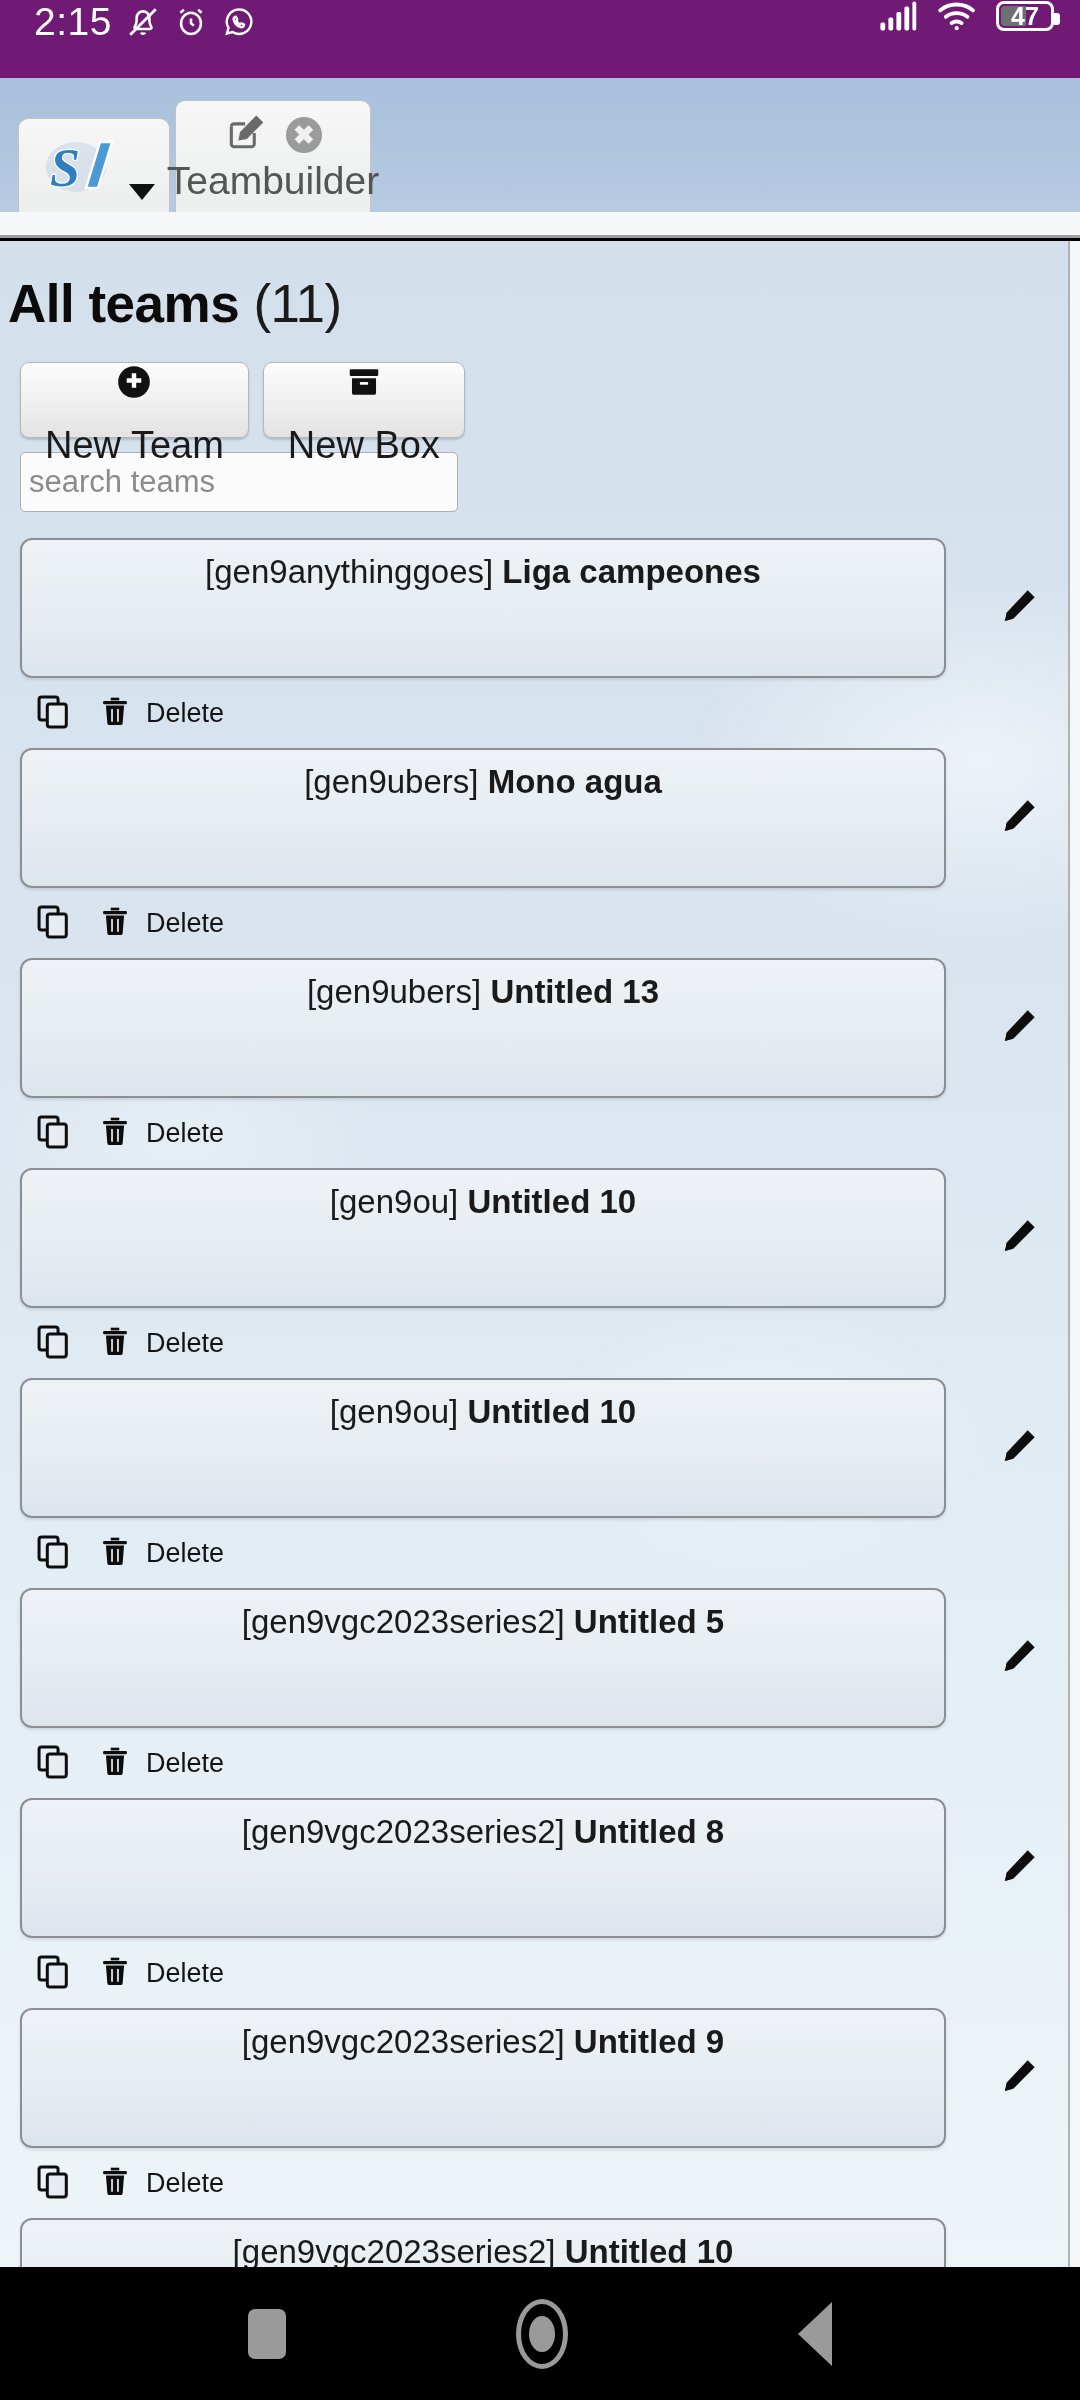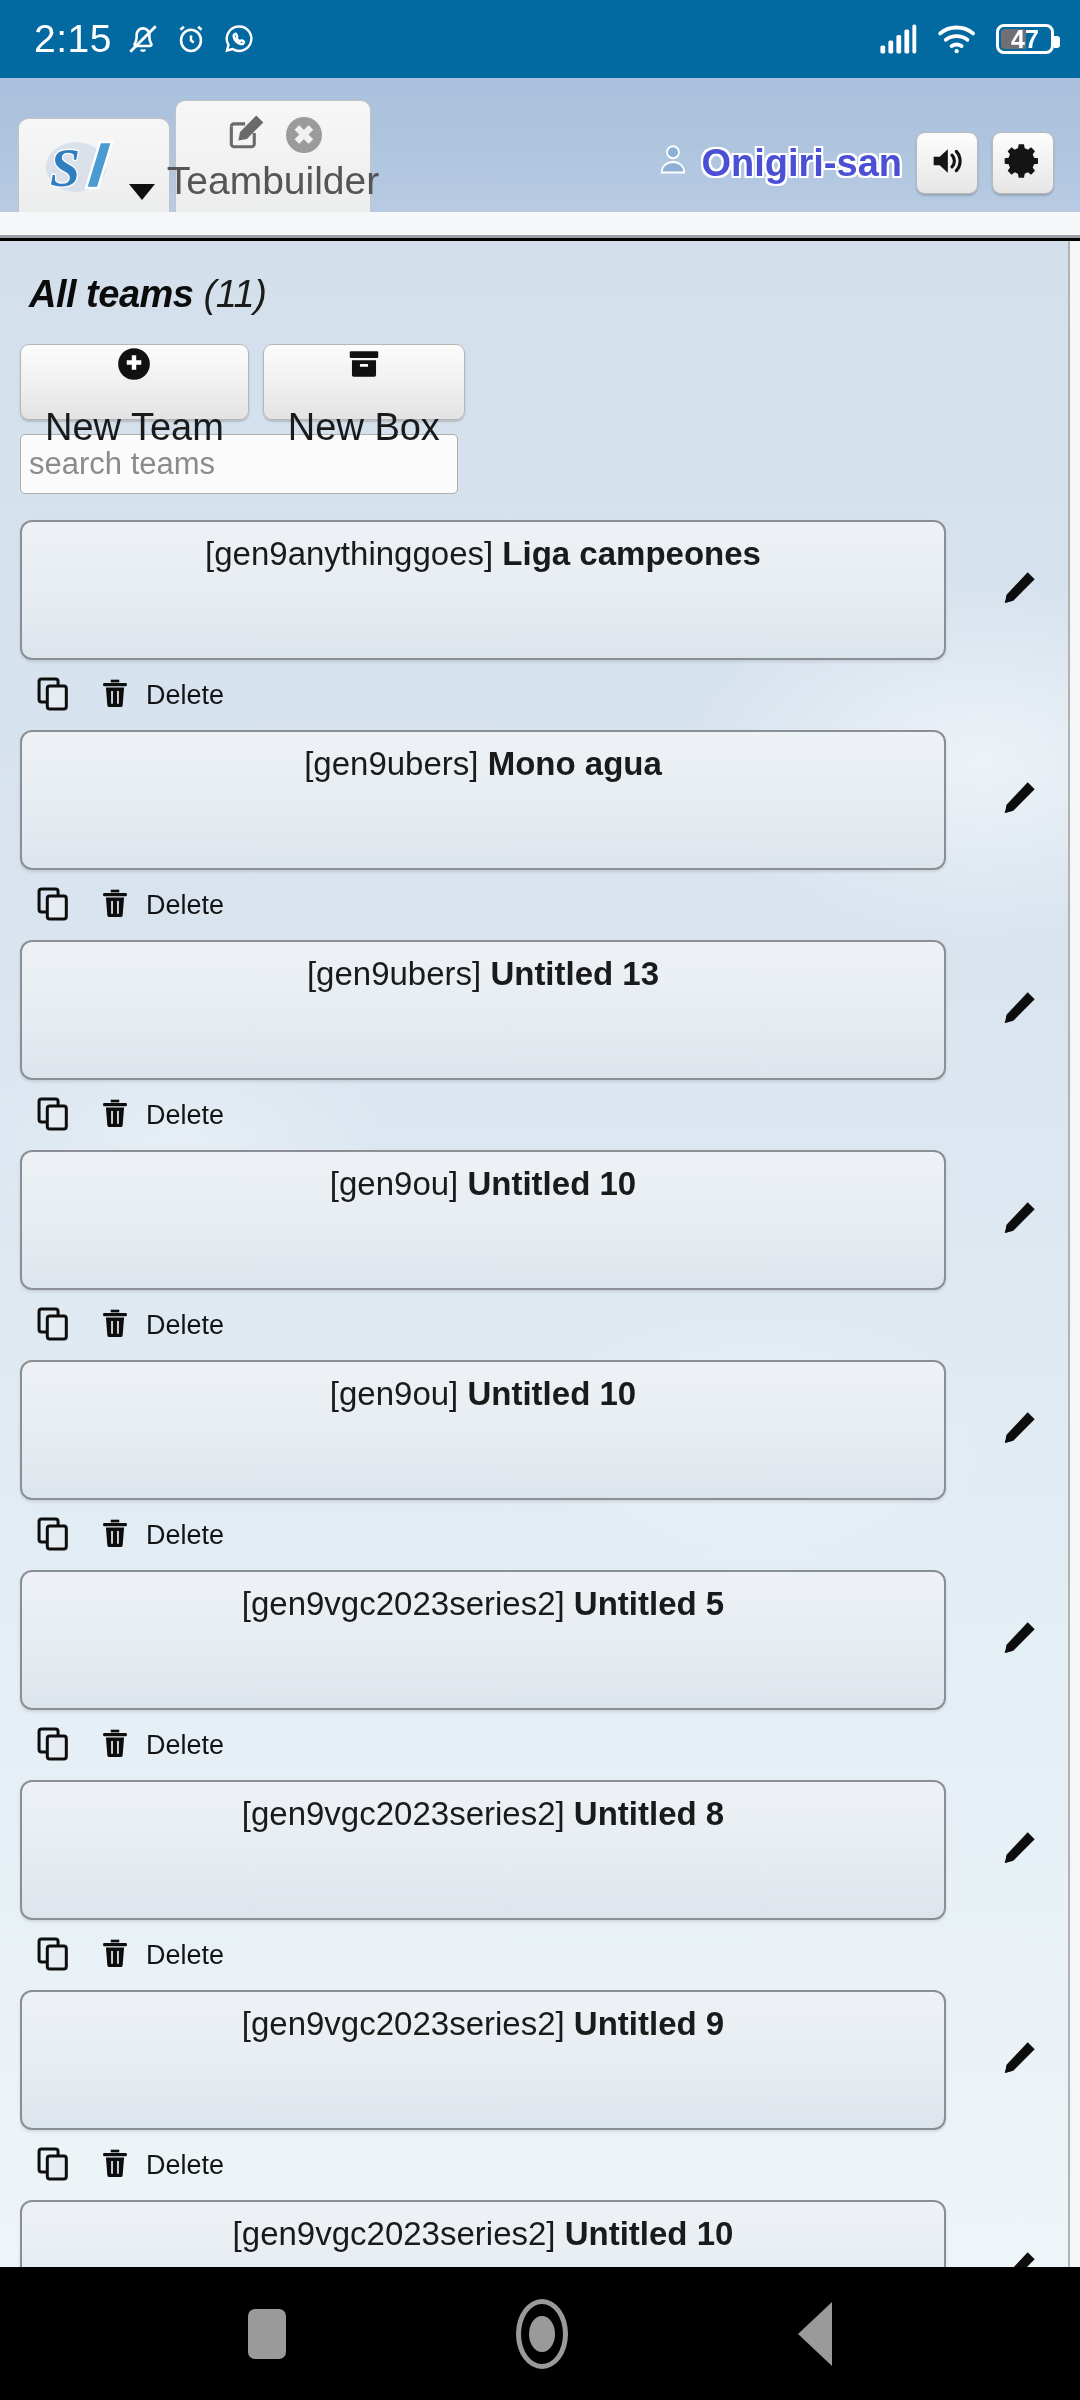--- a/index.html
+++ b/index.html
@@ -14,8 +14,8 @@
   
   .statusbar {
     position: absolute; top: 0; left: 0; width: 1080px; height: 78px;
-    background: #0369a1; color: #fff;
-    display: flex; align-items: center; justify-content: space-between;
+    background: #701a75; color: #fff;
+    display: flex; align-items: flex-start; justify-content: space-between;
     padding: 0 26px 0 34px;
   }
   .sb-left { display: flex; align-items: center; gap: 14px; }

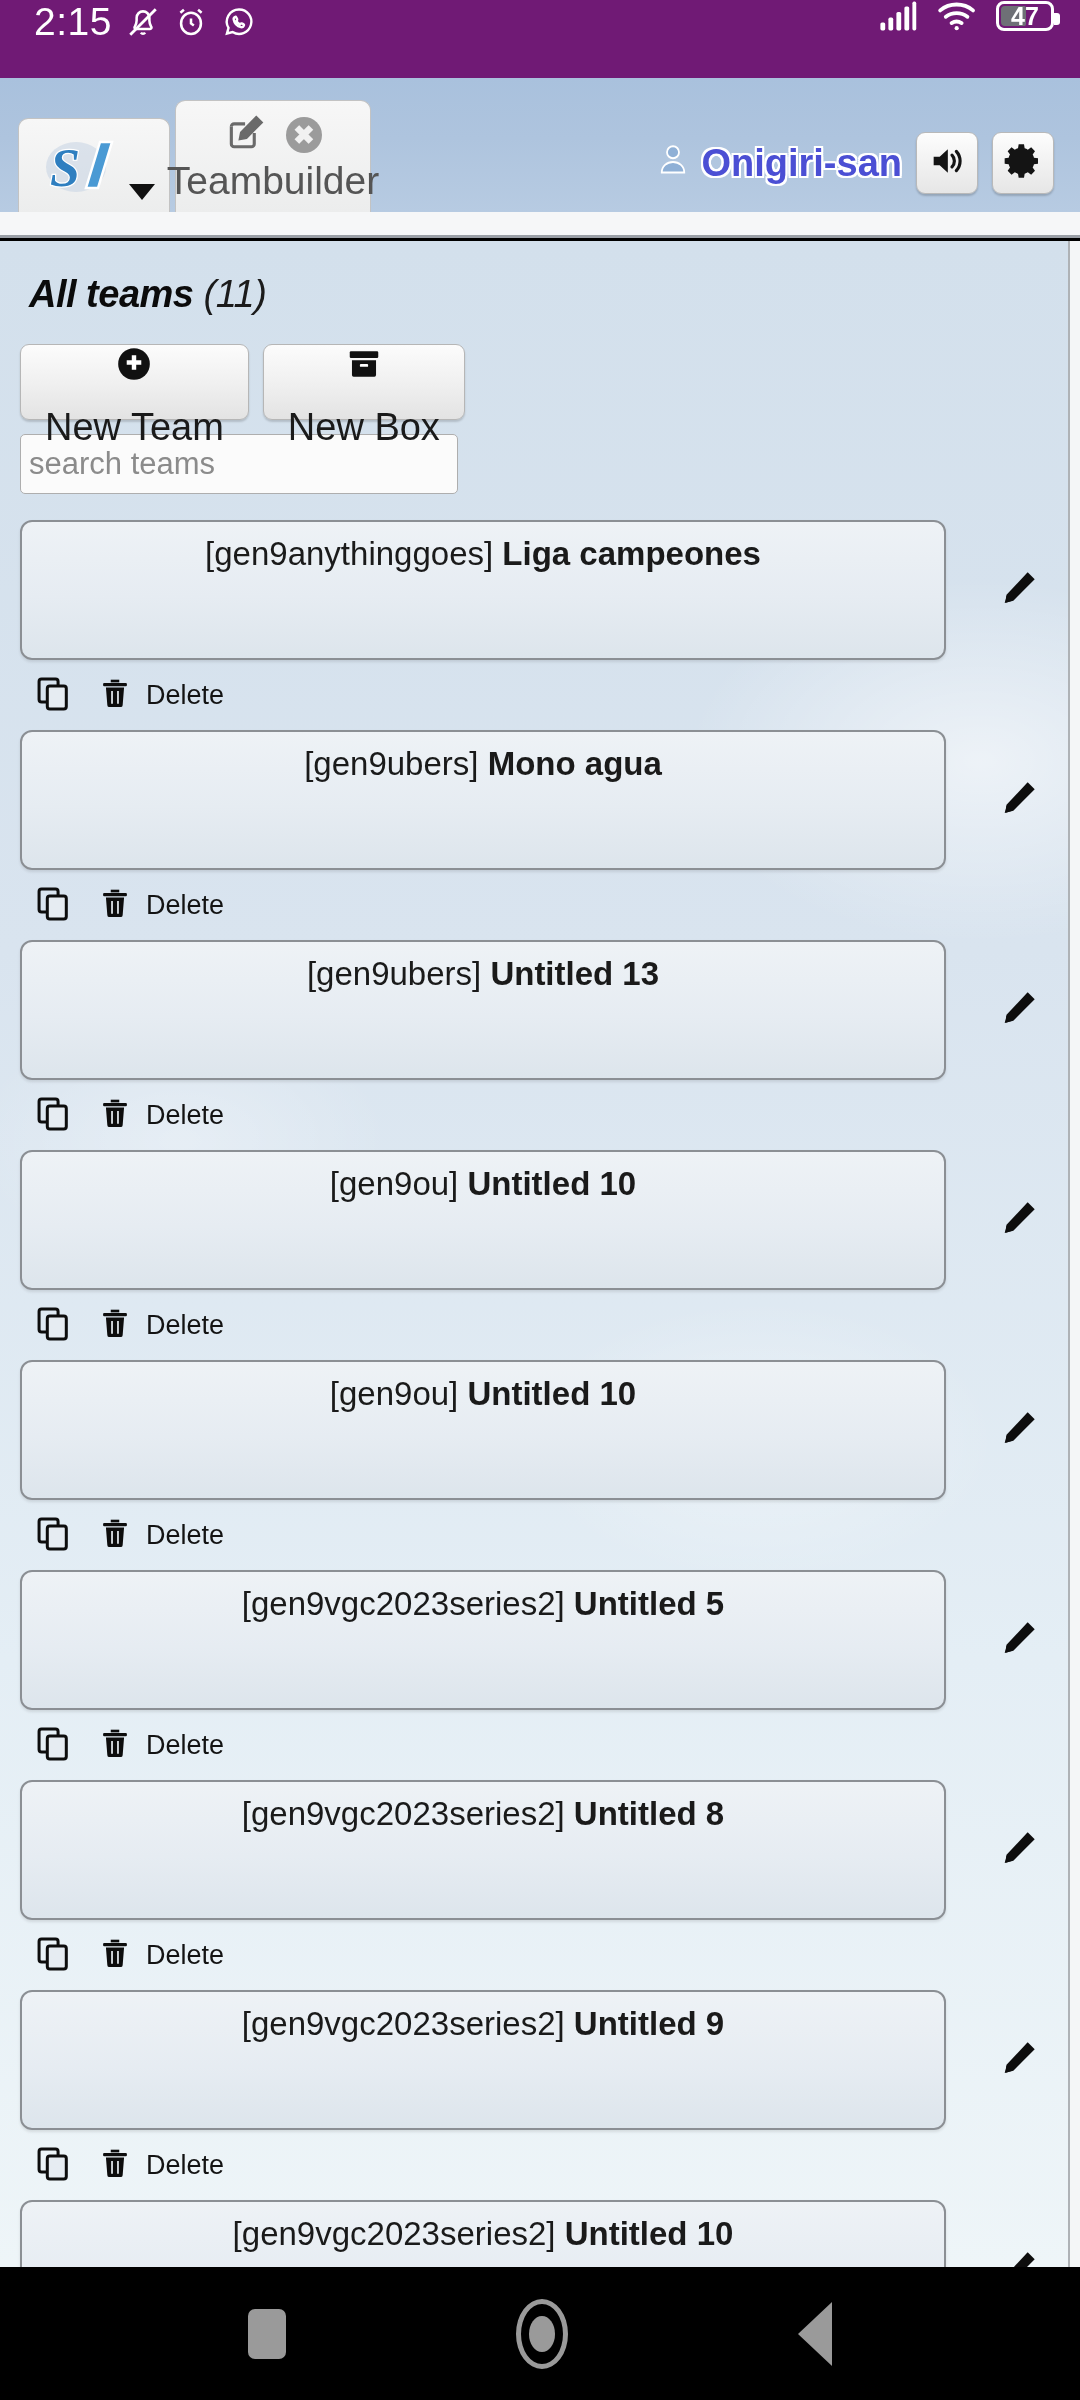--- a/index.html
+++ b/index.html
@@ -263,33 +263,6 @@
 
     </div>
 
-    <div class="header-right">
-      <span class="username">
-        <span>
-          <svg width="36" height="36" viewBox="0 0 24 24" fill="#8fb0d6" stroke="#ffffff" stroke-width="1.2">
-            <circle cx="12" cy="7.5" r="4"></circle>
-            <path d="M4.5 21c0-4.2 3.4-7 7.5-7s7.5 2.8 7.5 7z"></path>
-          </svg>
-        </span>
-        <span>Onigiri-san</span>
-      </span>
-      <span class="hbtn">
-        <span>
-          <svg width="40" height="40" viewBox="0 0 24 24">
-            <path d="M4 9.5h3.6L12.5 5v14L7.6 14.5H4z" fill="#141414"></path>
-            <path d="M15 8.5a5 5 0 0 1 0 7M17.6 6.2a8.6 8.6 0 0 1 0 11.6" fill="none" stroke="#141414" stroke-width="1.9" stroke-linecap="round"></path>
-          </svg>
-        </span>
-      </span>
-      <span class="hbtn">
-        <span>
-          <svg width="40" height="40" viewBox="0 0 24 24" fill="#141414">
-            <path d="M12 8.3a3.7 3.7 0 1 0 0 7.4 3.7 3.7 0 0 0 0-7.4zm0 5.5a1.8 1.8 0 1 1 0-3.6 1.8 1.8 0 0 1 0 3.6z"></path>
-            <path d="M21 13.6v-3.2l-2.4-.4a6.9 6.9 0 0 0-.8-1.9l1.4-2-2.3-2.3-2 1.4a6.9 6.9 0 0 0-1.9-.8L12.6 2h-3.2l-.4 2.4a6.9 6.9 0 0 0-1.9.8l-2-1.4-2.3 2.3 1.4 2a6.9 6.9 0 0 0-.8 1.9L1 10.4v3.2l2.4.4c.2.7.5 1.3.8 1.9l-1.4 2 2.3 2.3 2-1.4c.6.3 1.2.6 1.9.8l.4 2.4h3.2l.4-2.4c.7-.2 1.3-.5 1.9-.8l2 1.4 2.3-2.3-1.4-2c.3-.6.6-1.2.8-1.9z"></path>
-          </svg>
-        </span>
-      </span>
-    </div>
   </div>
 
   <div class="sep"></div>

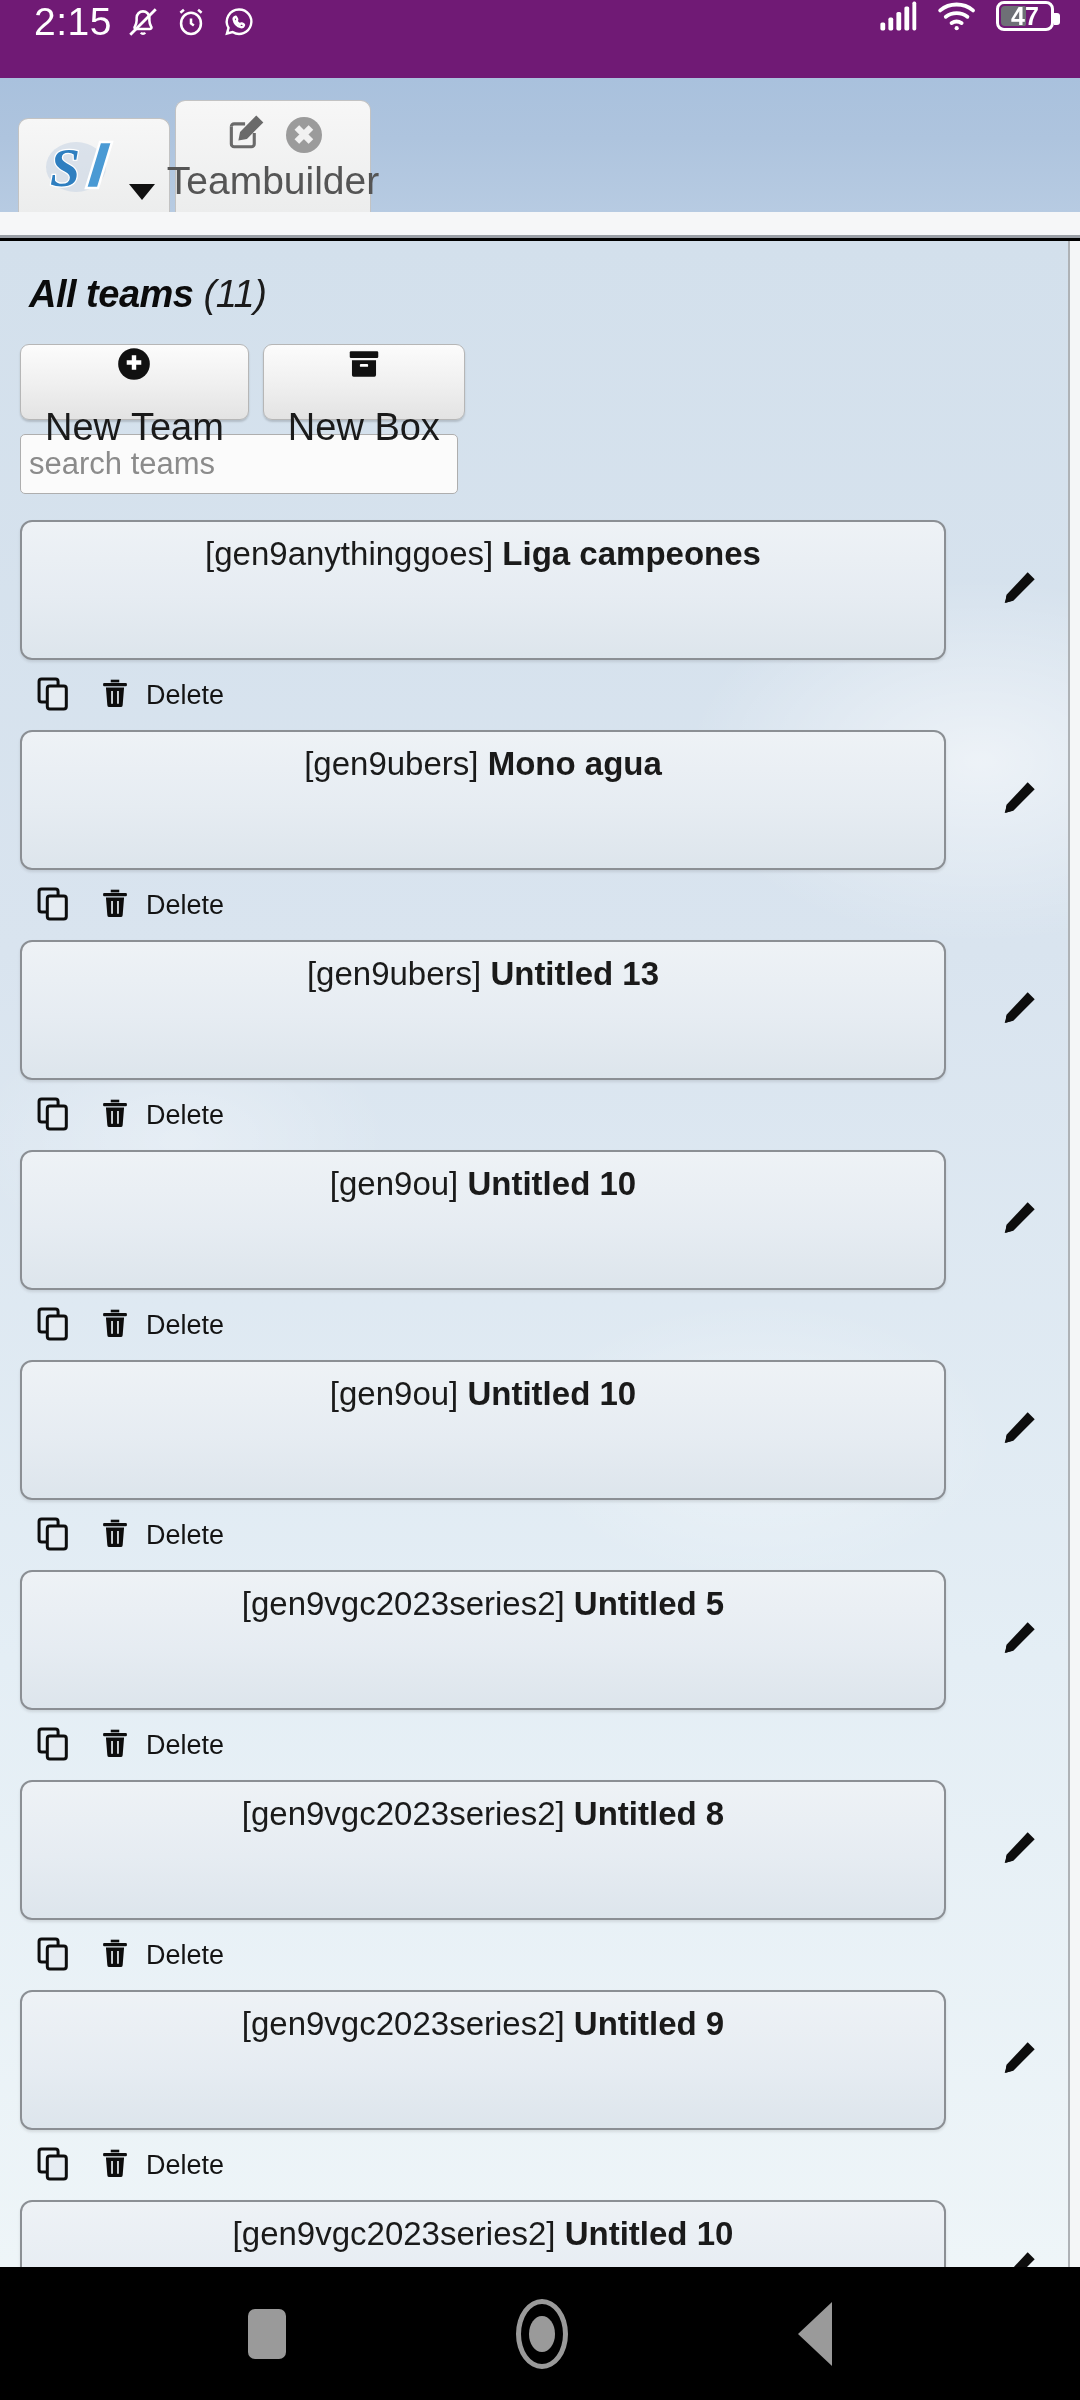--- a/index.html
+++ b/index.html
@@ -110,10 +110,9 @@
     overflow: hidden;
   }
   .page-title {
-    padding: 32px 0 0 29px;
-    font-size: 38px; font-weight: 700; color: #0b0b0b;
+    padding: 32px 0 0 8px;
+    font-size: 53px; font-weight: 700; color: #0b0b0b;
     letter-spacing: -.5px;
-    font-style: italic;
   }
   .page-title .count { font-weight: 400; color: #1b1b1b; }
 

